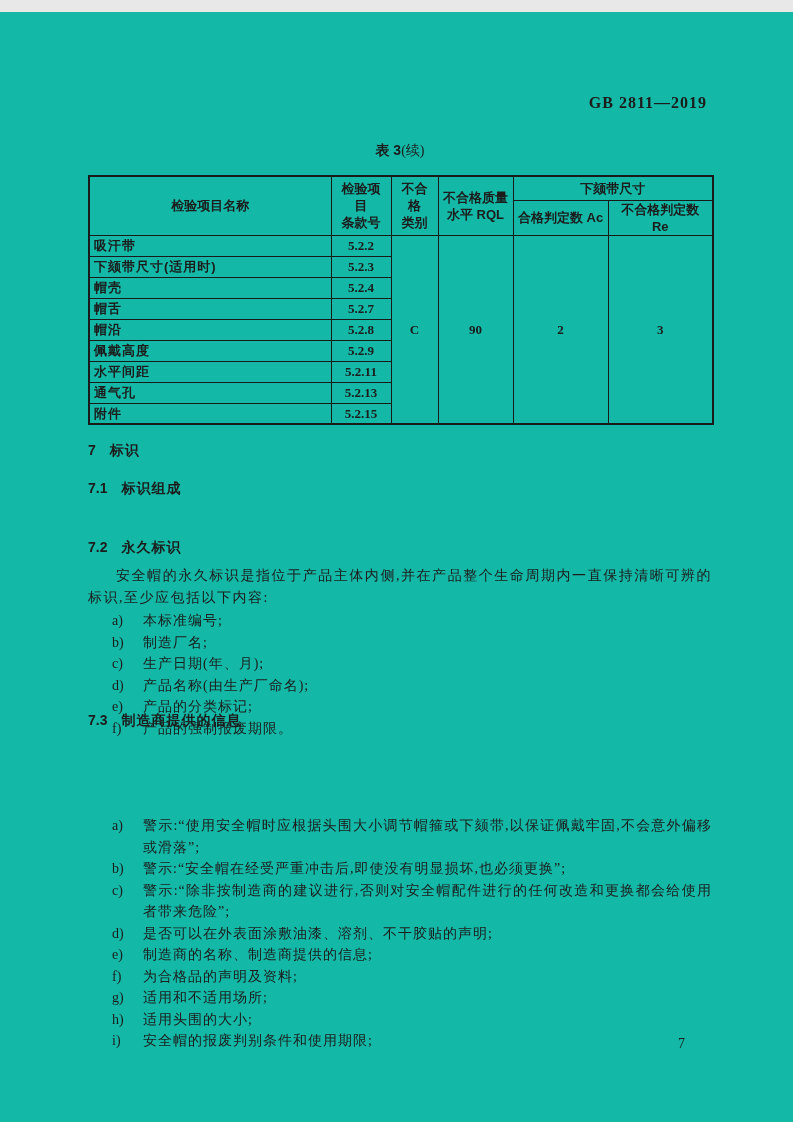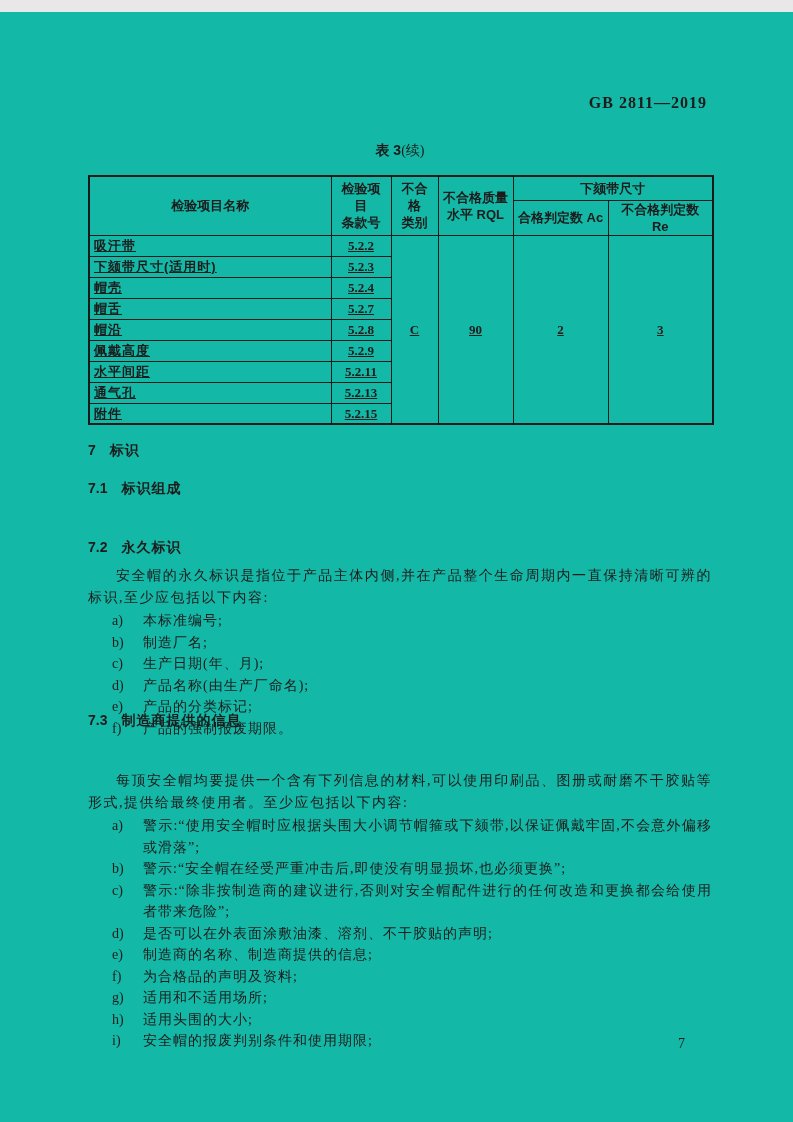--- a/index.html
+++ b/index.html
@@ -62,7 +62,7 @@
   }
   table.spec .hdr-row1 th { height: 24px; }
   table.spec .hdr-row2 th { height: 24px; }
-  table.spec td { height: 21px; line-height: 15px; text-decoration: underline; }
+  table.spec td { height: 21px; line-height: 15px; }
   td.name-cell {
     font-family: "Liberation Sans", "DejaVu Sans", sans-serif;
     font-weight: bold;

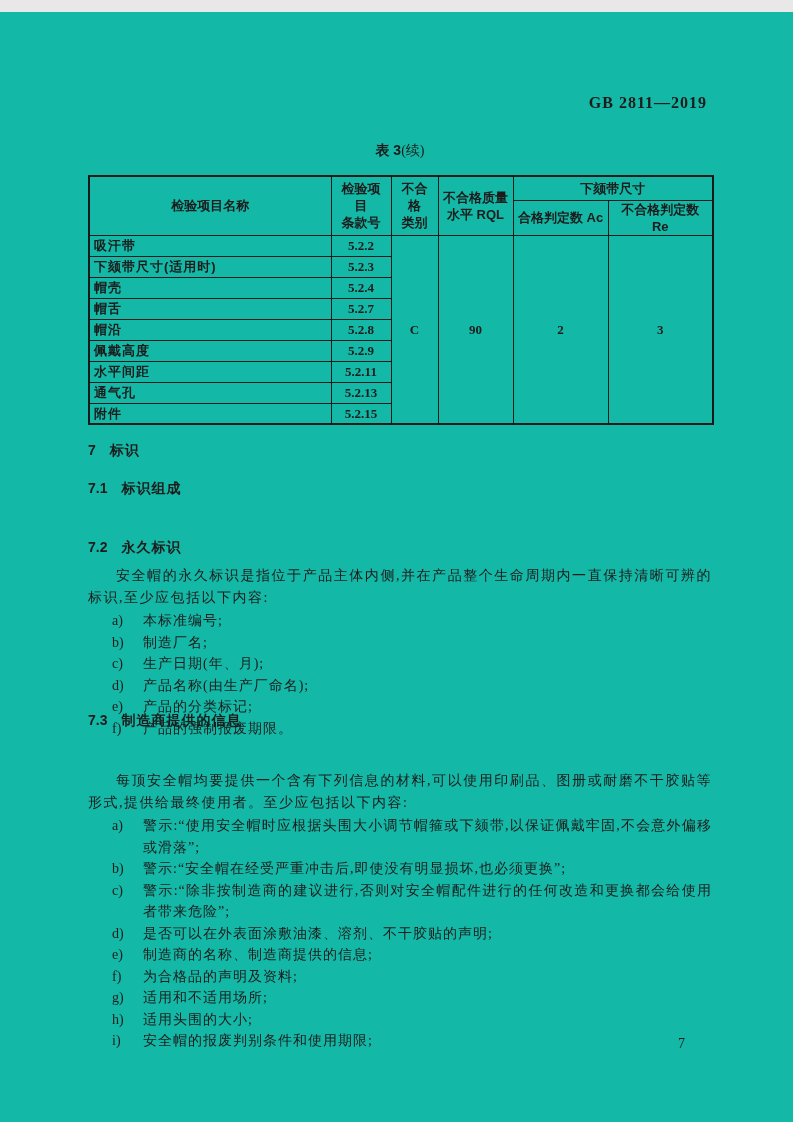--- a/index.html
+++ b/index.html
@@ -244,7 +244,6 @@
   <div class="content-block sec-heading" style="top:700px">
     <span class="sec-num">7.3</span><span>制造商提供的信息</span>
   </div>
-  <div class="content-block body-para" style="top:758px">每顶安全帽均要提供一个含有下列信息的材料,可以使用印刷品、图册或耐磨不干胶贴等形式,提供给最终使用者。至少应包括以下内容:</div>
   <div class="content-block item-list" style="top:803px">
     <div class="li">
         <span class="marker">a)</span>

